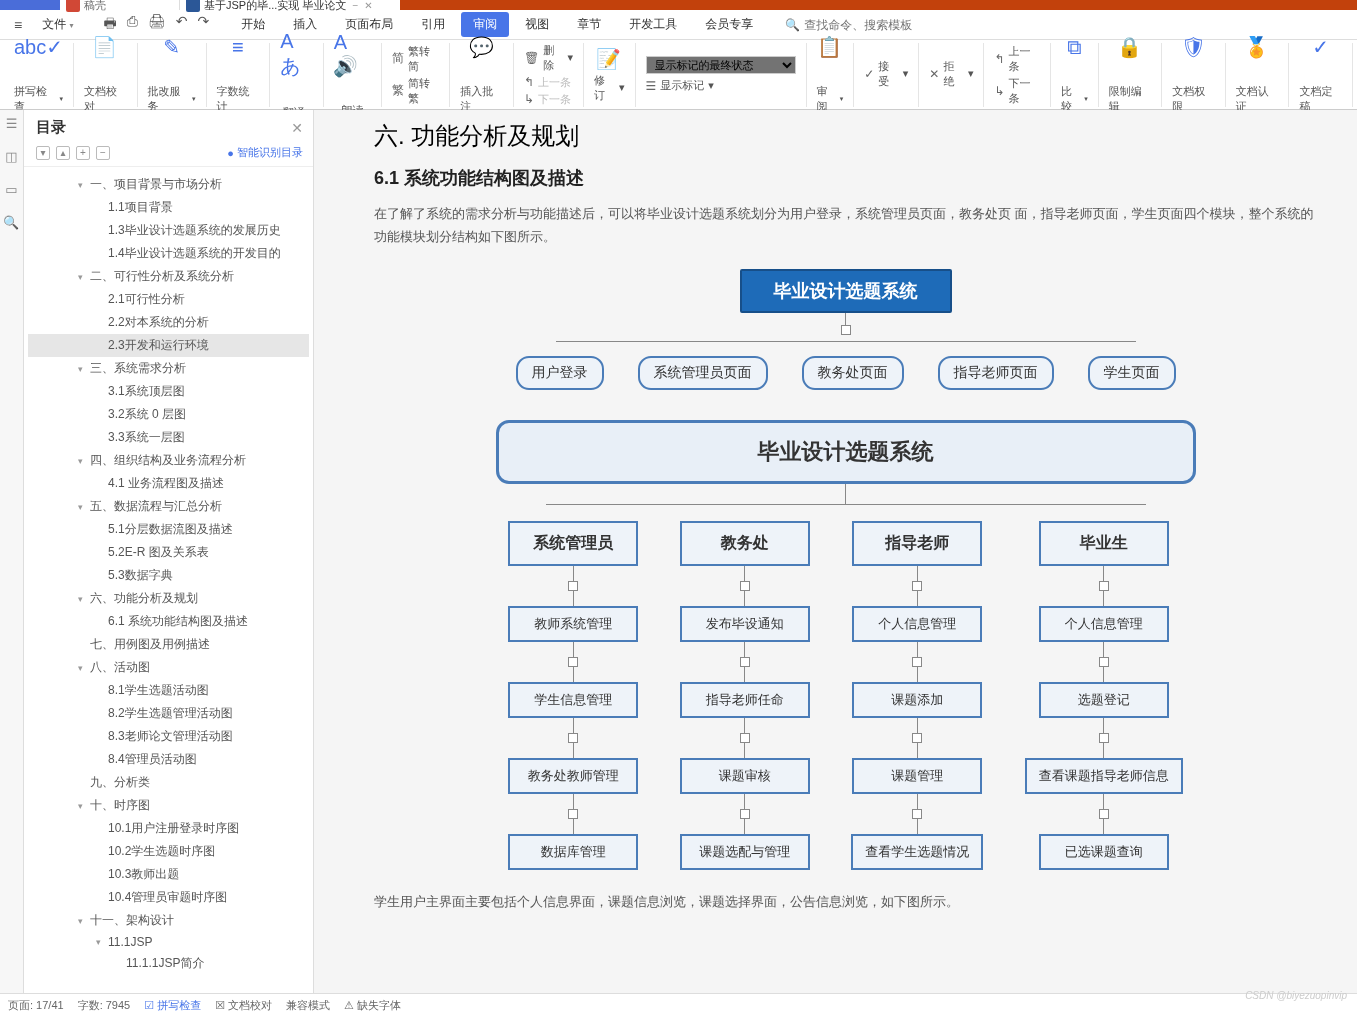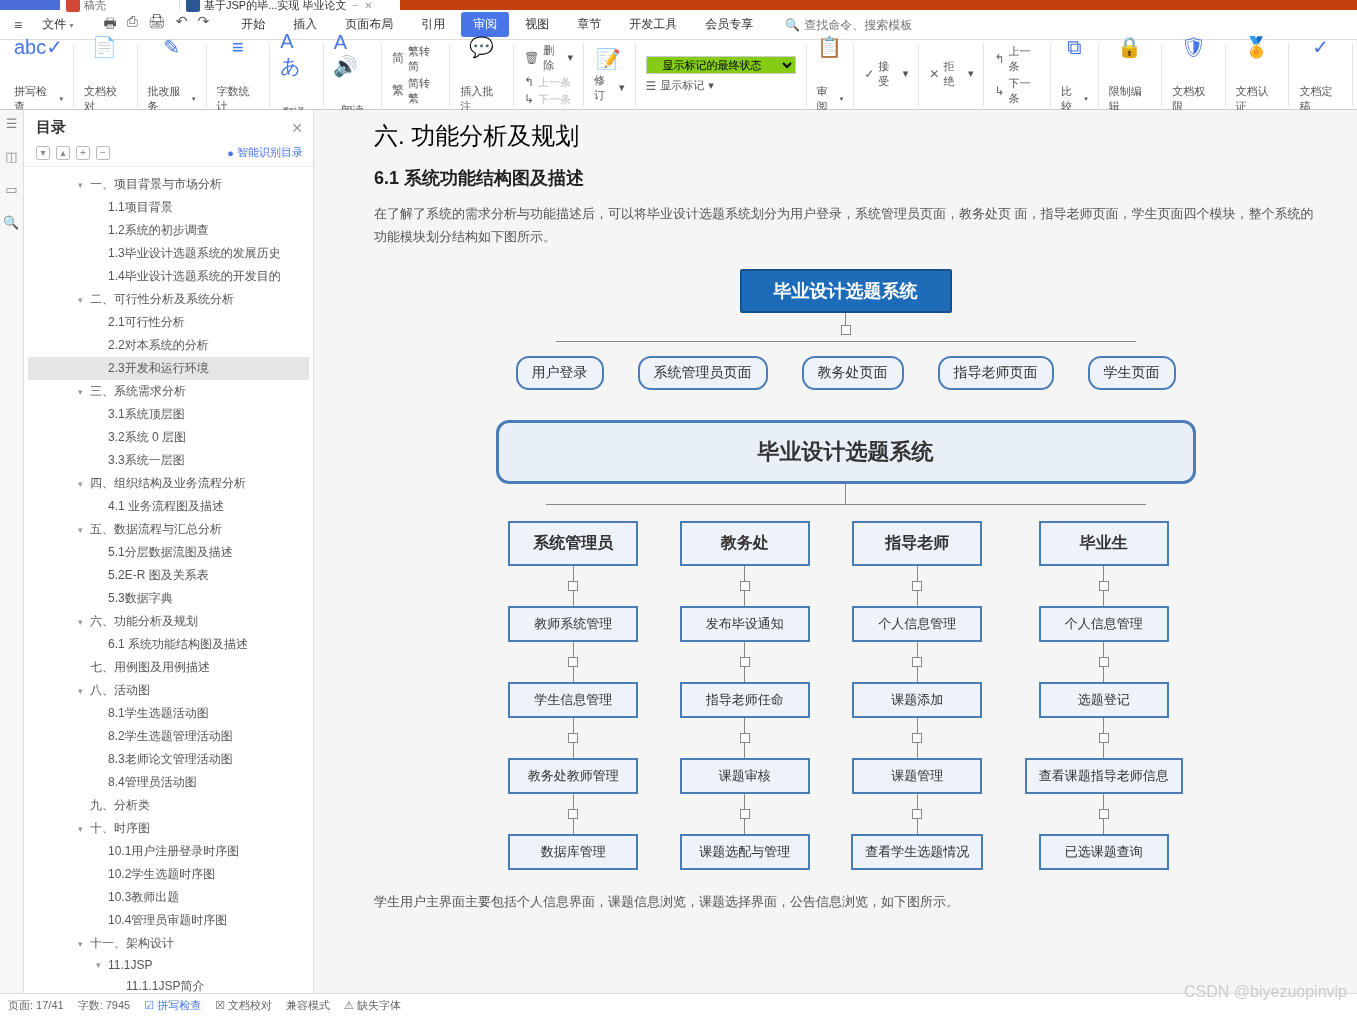--- a/index.html
+++ b/index.html
@@ -34,7 +34,7 @@
 .rb-label .caret { font-size: 7px; }
 .rb-sub { display: flex; align-items: center; gap: 4px; font-size: 11px; color: #555; }
 .rb-sub .ico { font-size: 12px; color: #666; }
-.rb-select { border: 1px solid #ccc; font-size: 11px; padding: 1px 12px; width: 150px; background: #84cc16; }
+.rb-select { border: 1px solid #ccc; font-size: 11px; padding: 1px 4px; width: 150px; background: #737373; }
 
 .workspace { display: flex; height: calc(100% - 126px); }
 

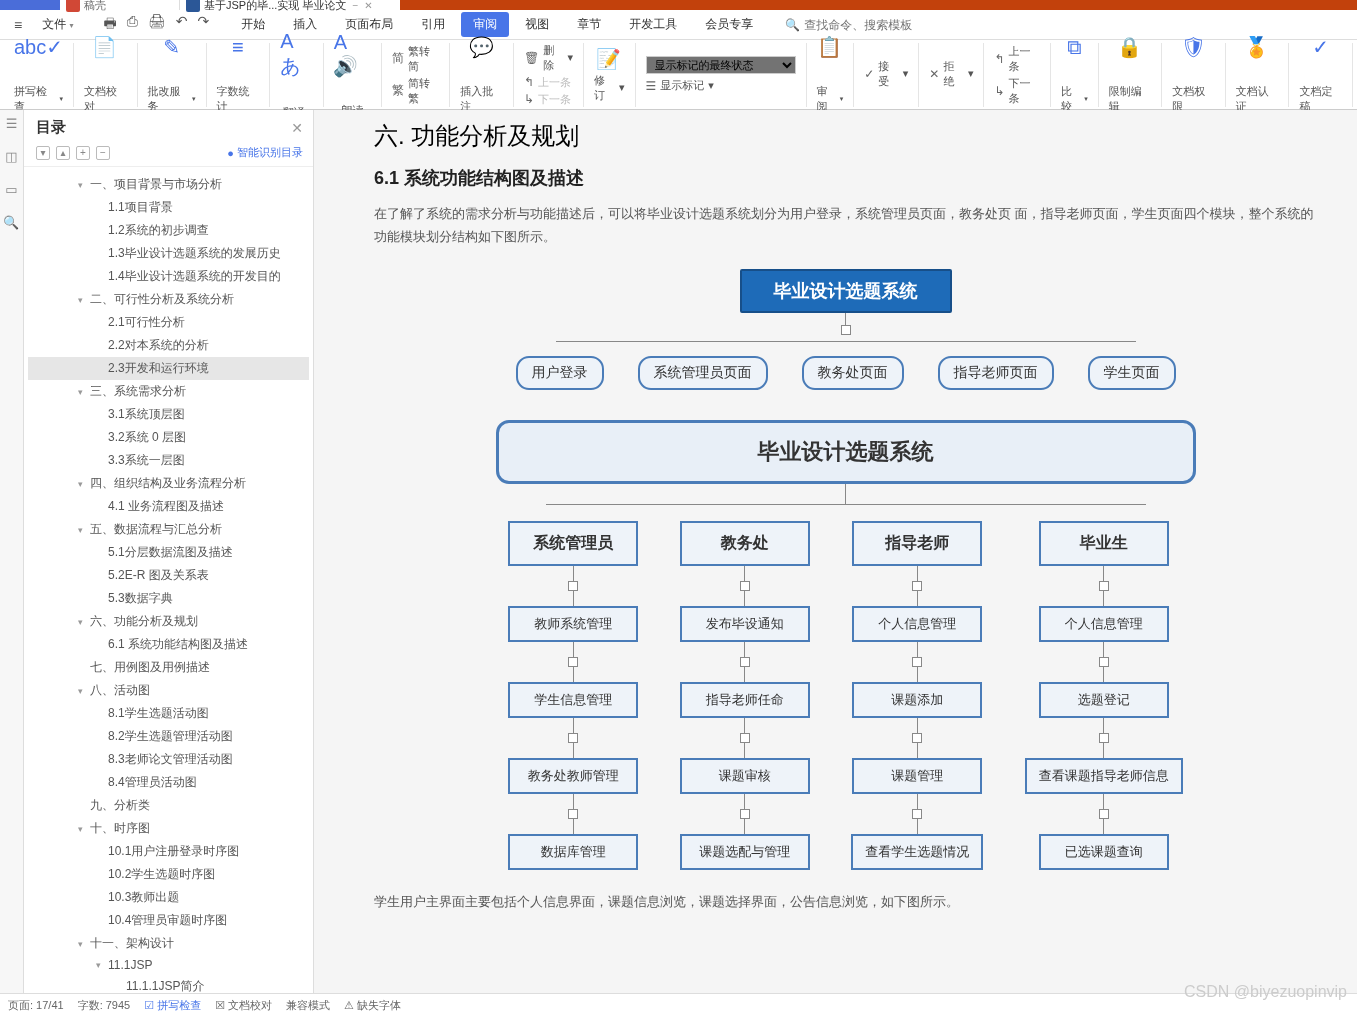--- a/index.html
+++ b/index.html
@@ -302,10 +302,6 @@
         </div>
         <div class="tree-item ind-2">
           <span class="tree-caret"></span>
-          <span class="tree-text">1.2系统的初步调查</span>
-        </div>
-        <div class="tree-item ind-2">
-          <span class="tree-caret"></span>
           <span class="tree-text">1.3毕业设计选题系统的发展历史</span>
         </div>
         <div class="tree-item ind-2">

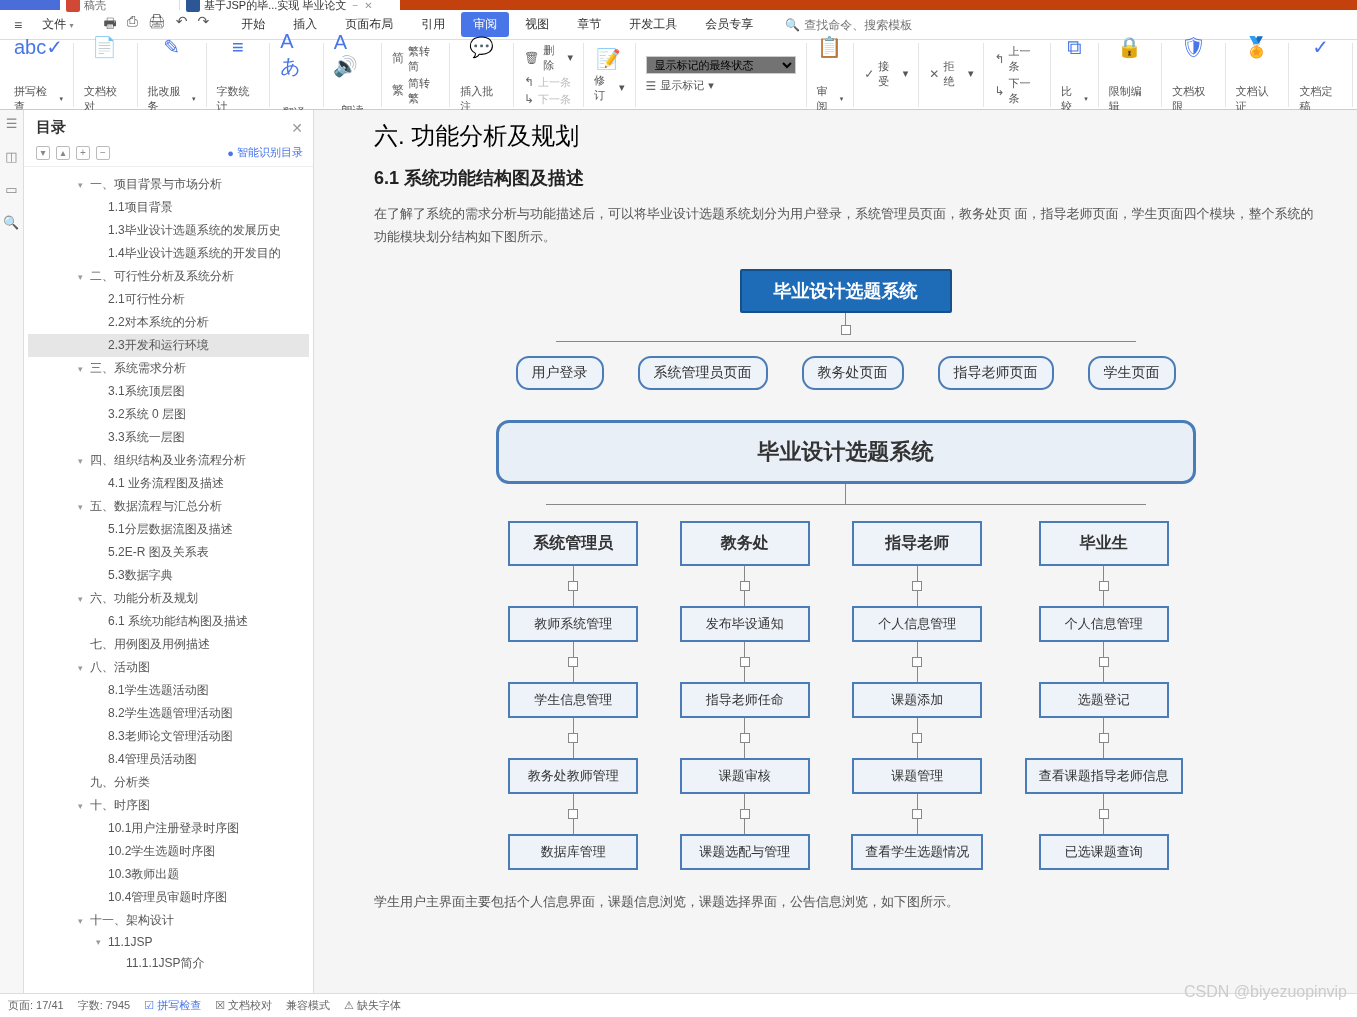--- a/index.html
+++ b/index.html
@@ -82,7 +82,7 @@
 
 .statusbar { position: absolute; bottom: 0; left: 0; right: 0; height: 24px; background: #fff; border-top: 1px solid #ddd; display: flex; align-items: center; font-size: 11px; color: #666; padding: 0 8px; gap: 14px; }
 .statusbar .check { color: #4875e8; }
-.watermark { position: absolute; bottom: 16px; right: 10px; font-size: 16px; color: #ccc; }
+.watermark { position: absolute; bottom: 16px; right: 10px; font-size: 10px; color: #ccc; font-style: italic; }
 </style>
 </head>
 <body>

